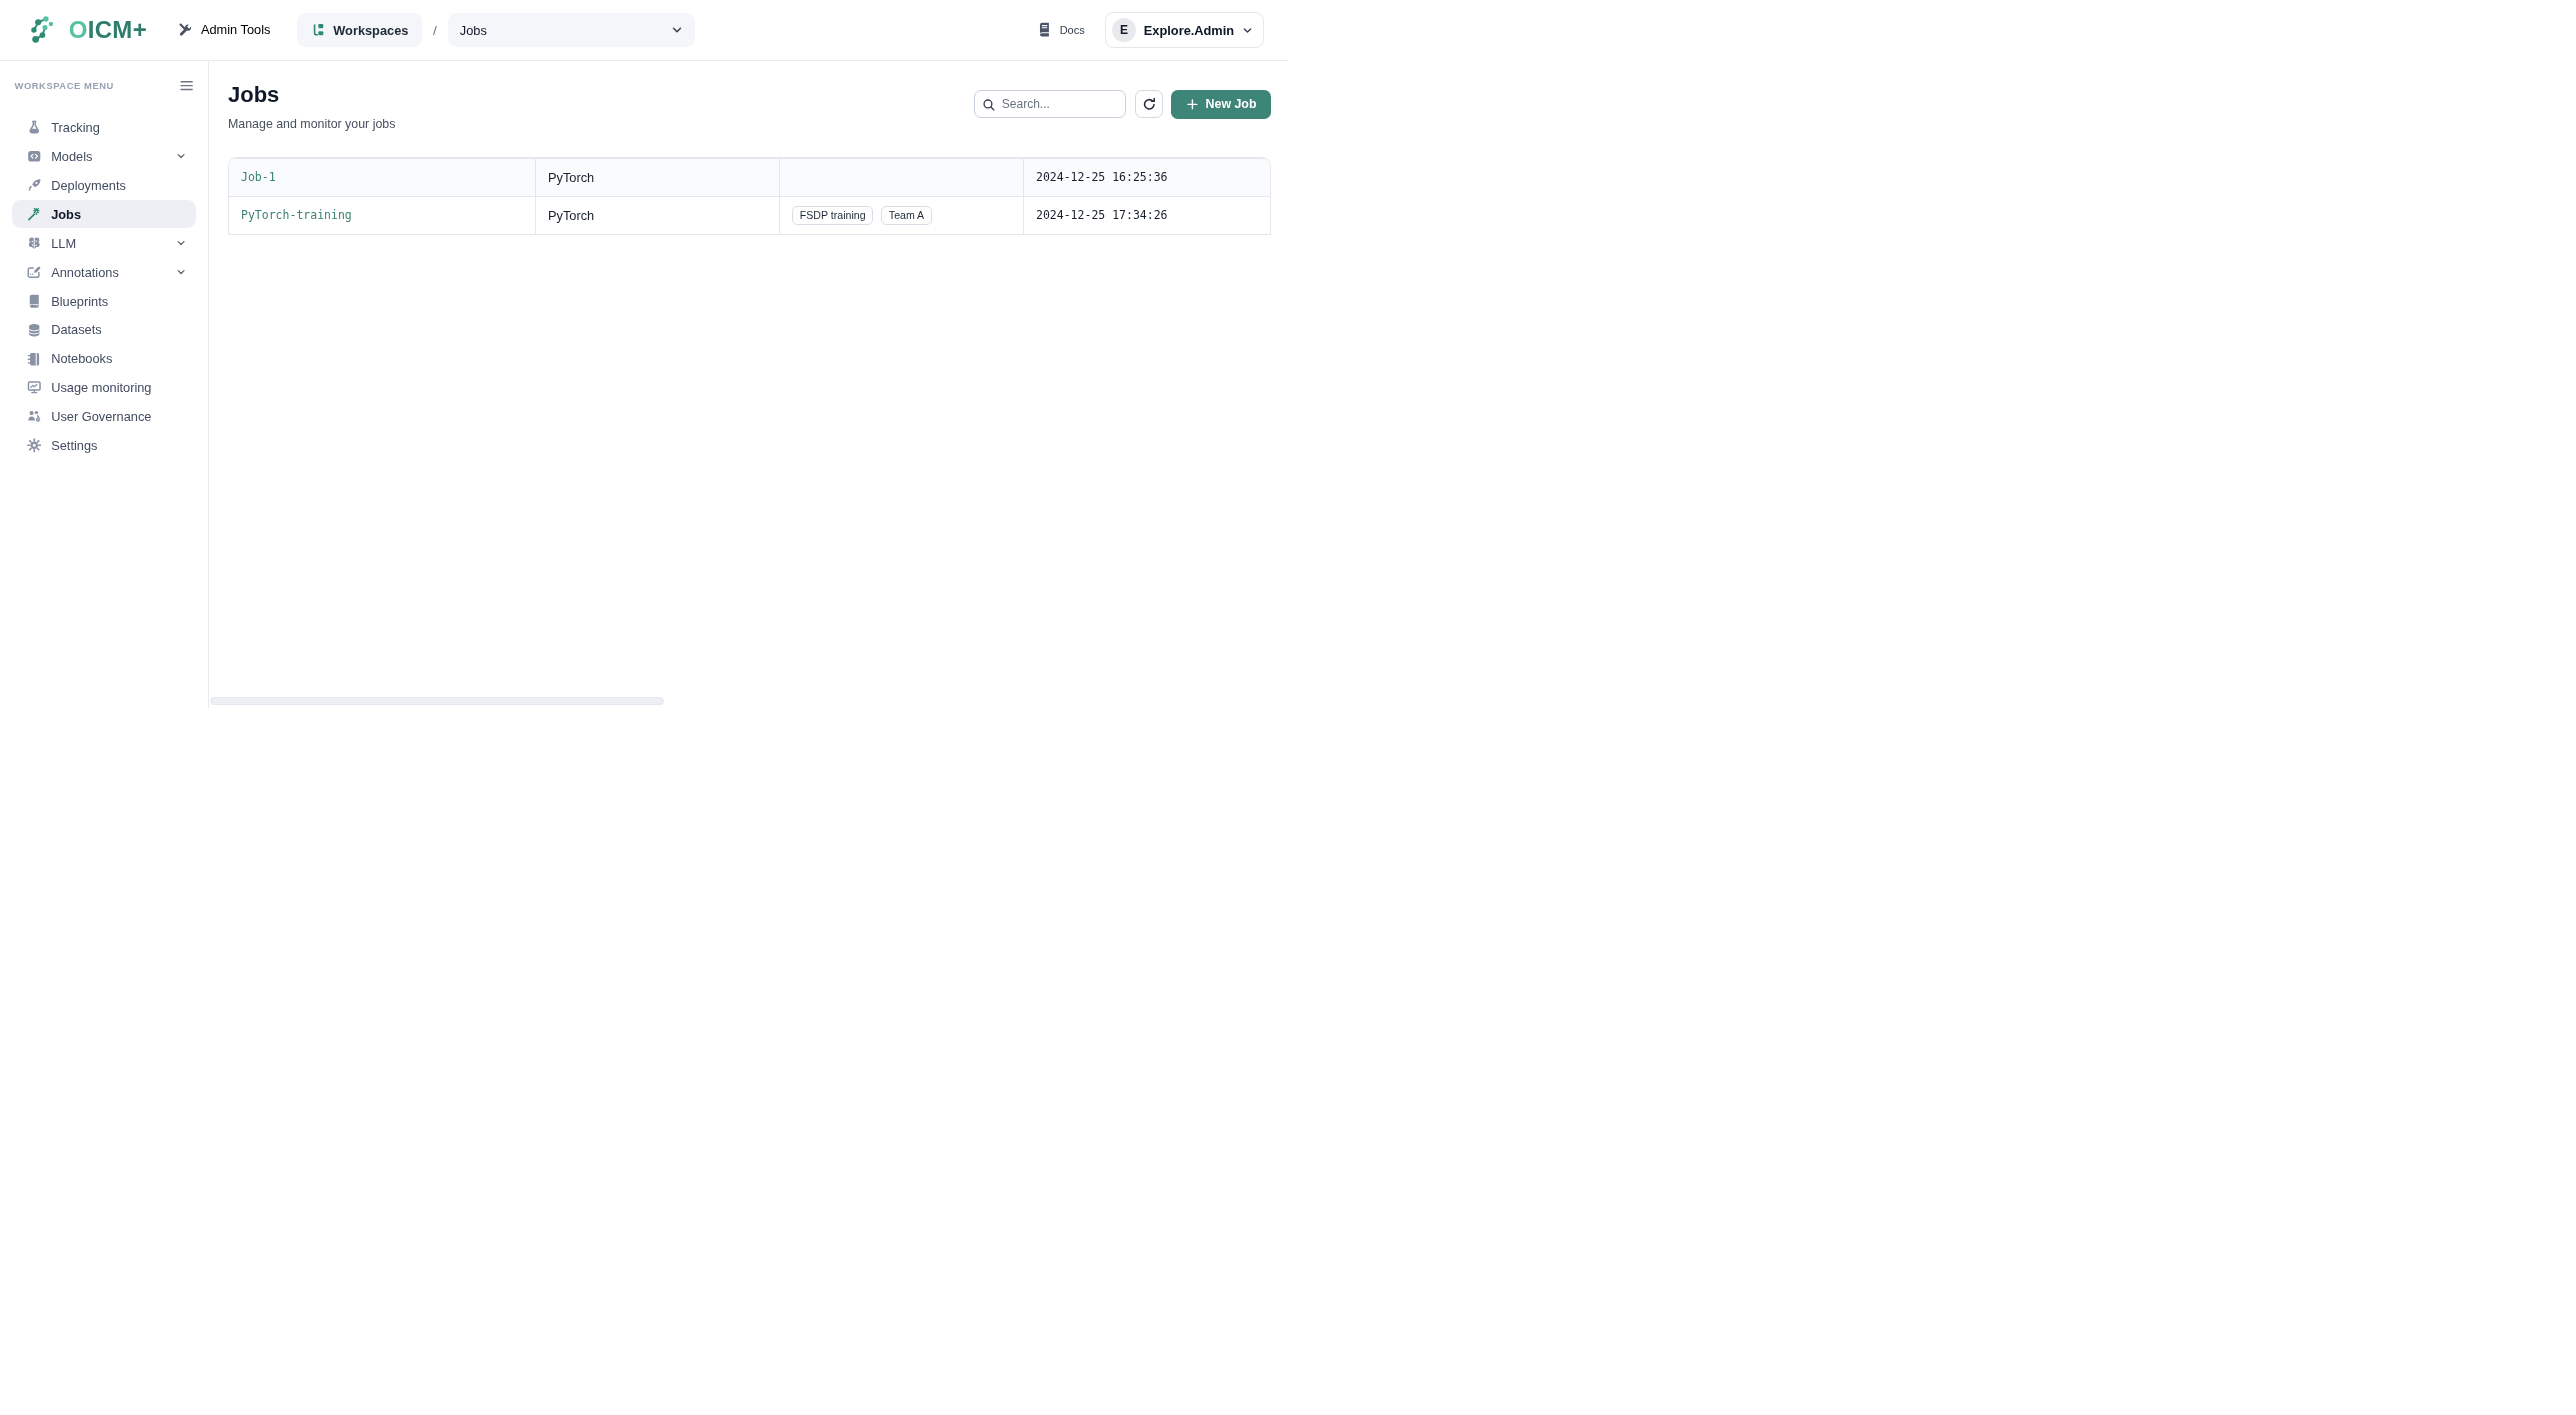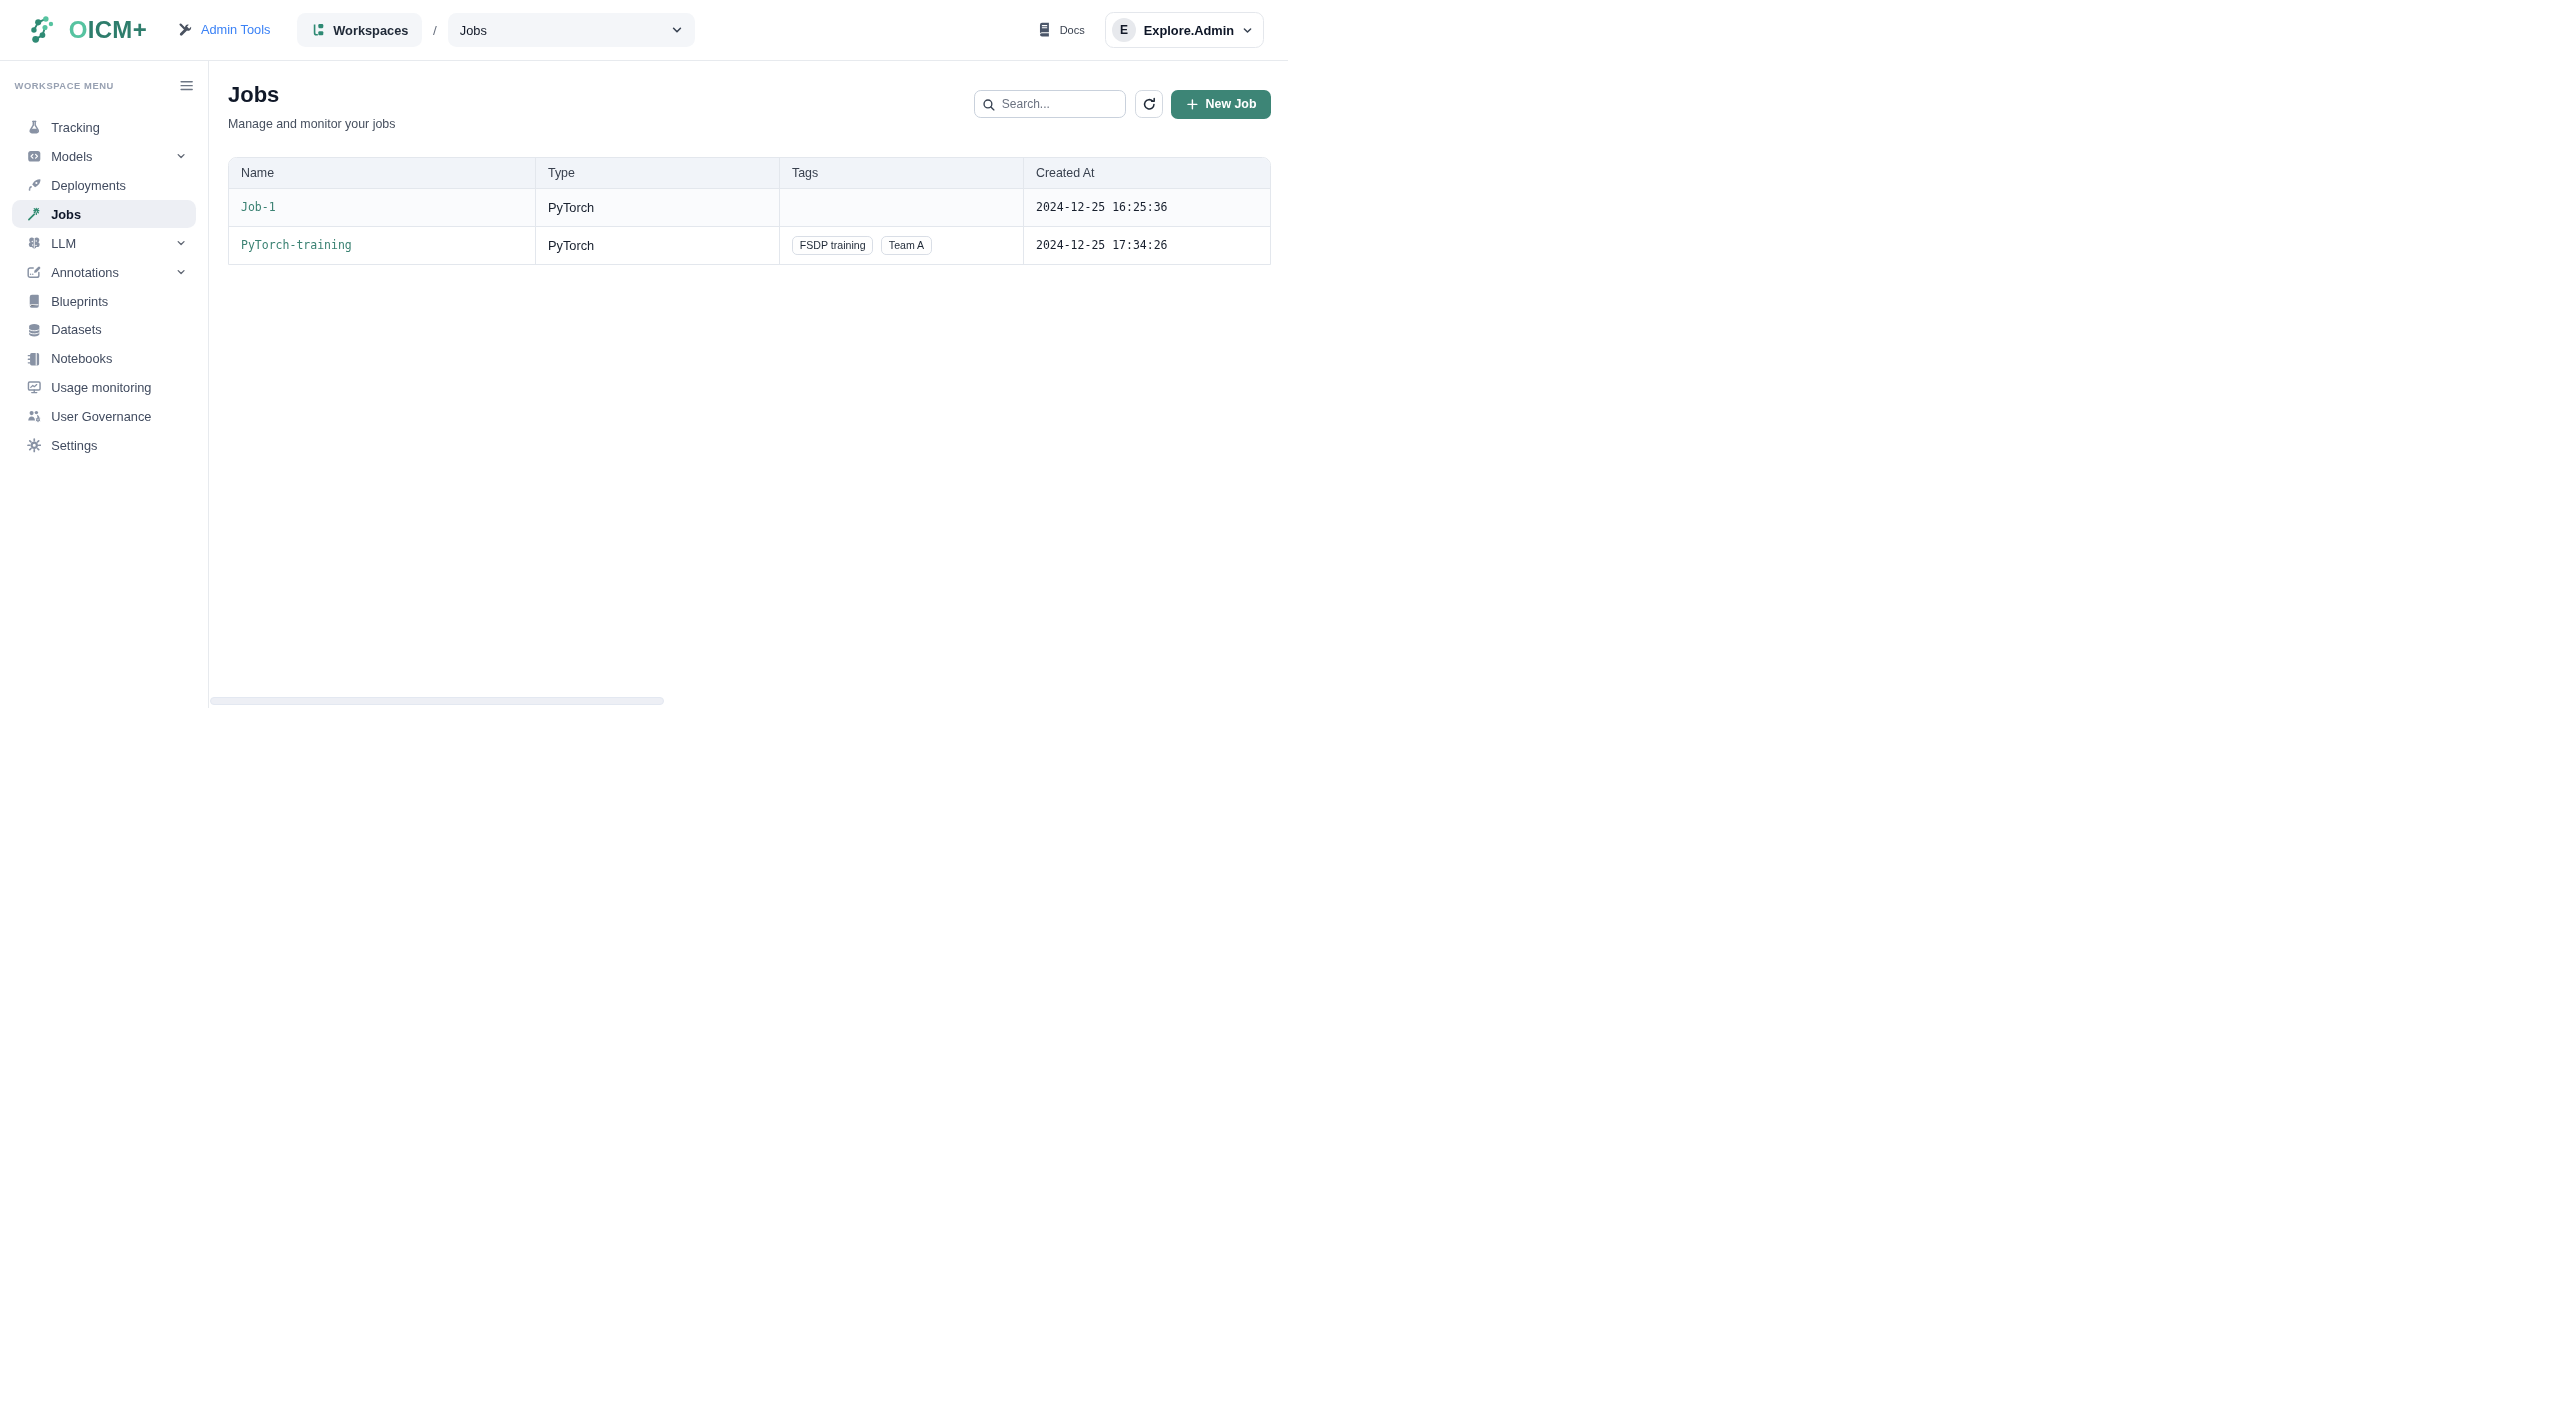--- a/index.html
+++ b/index.html
@@ -13,7 +13,7 @@
   .logo-word { font-size:24px; font-weight:700; letter-spacing:0.3px; }
   .logo-word .lt { color:#56c3a0; }
   .logo-word .dk { color:#2e7d6c; }
-  .admin-tools { display:flex; align-items:center; gap:7.7px; margin-left:31px; font-size:12.8px; font-weight:500; color:#3b82f6; cursor:pointer; }
+  .admin-tools { display:flex; align-items:center; gap:7.7px; margin-left:31px; font-size:12.8px; font-weight:500; color:#000000; cursor:pointer; }
   .admin-tools svg { color:#4a5260; }
   .pill { display:flex; align-items:center; height:34px; border-radius:8.5px; background:#f4f6f9; }
   .ws-pill { margin-left:27px; padding:0 13.6px; gap:7.7px; font-size:12.8px; font-weight:700; color:#1f2937; cursor:pointer; }

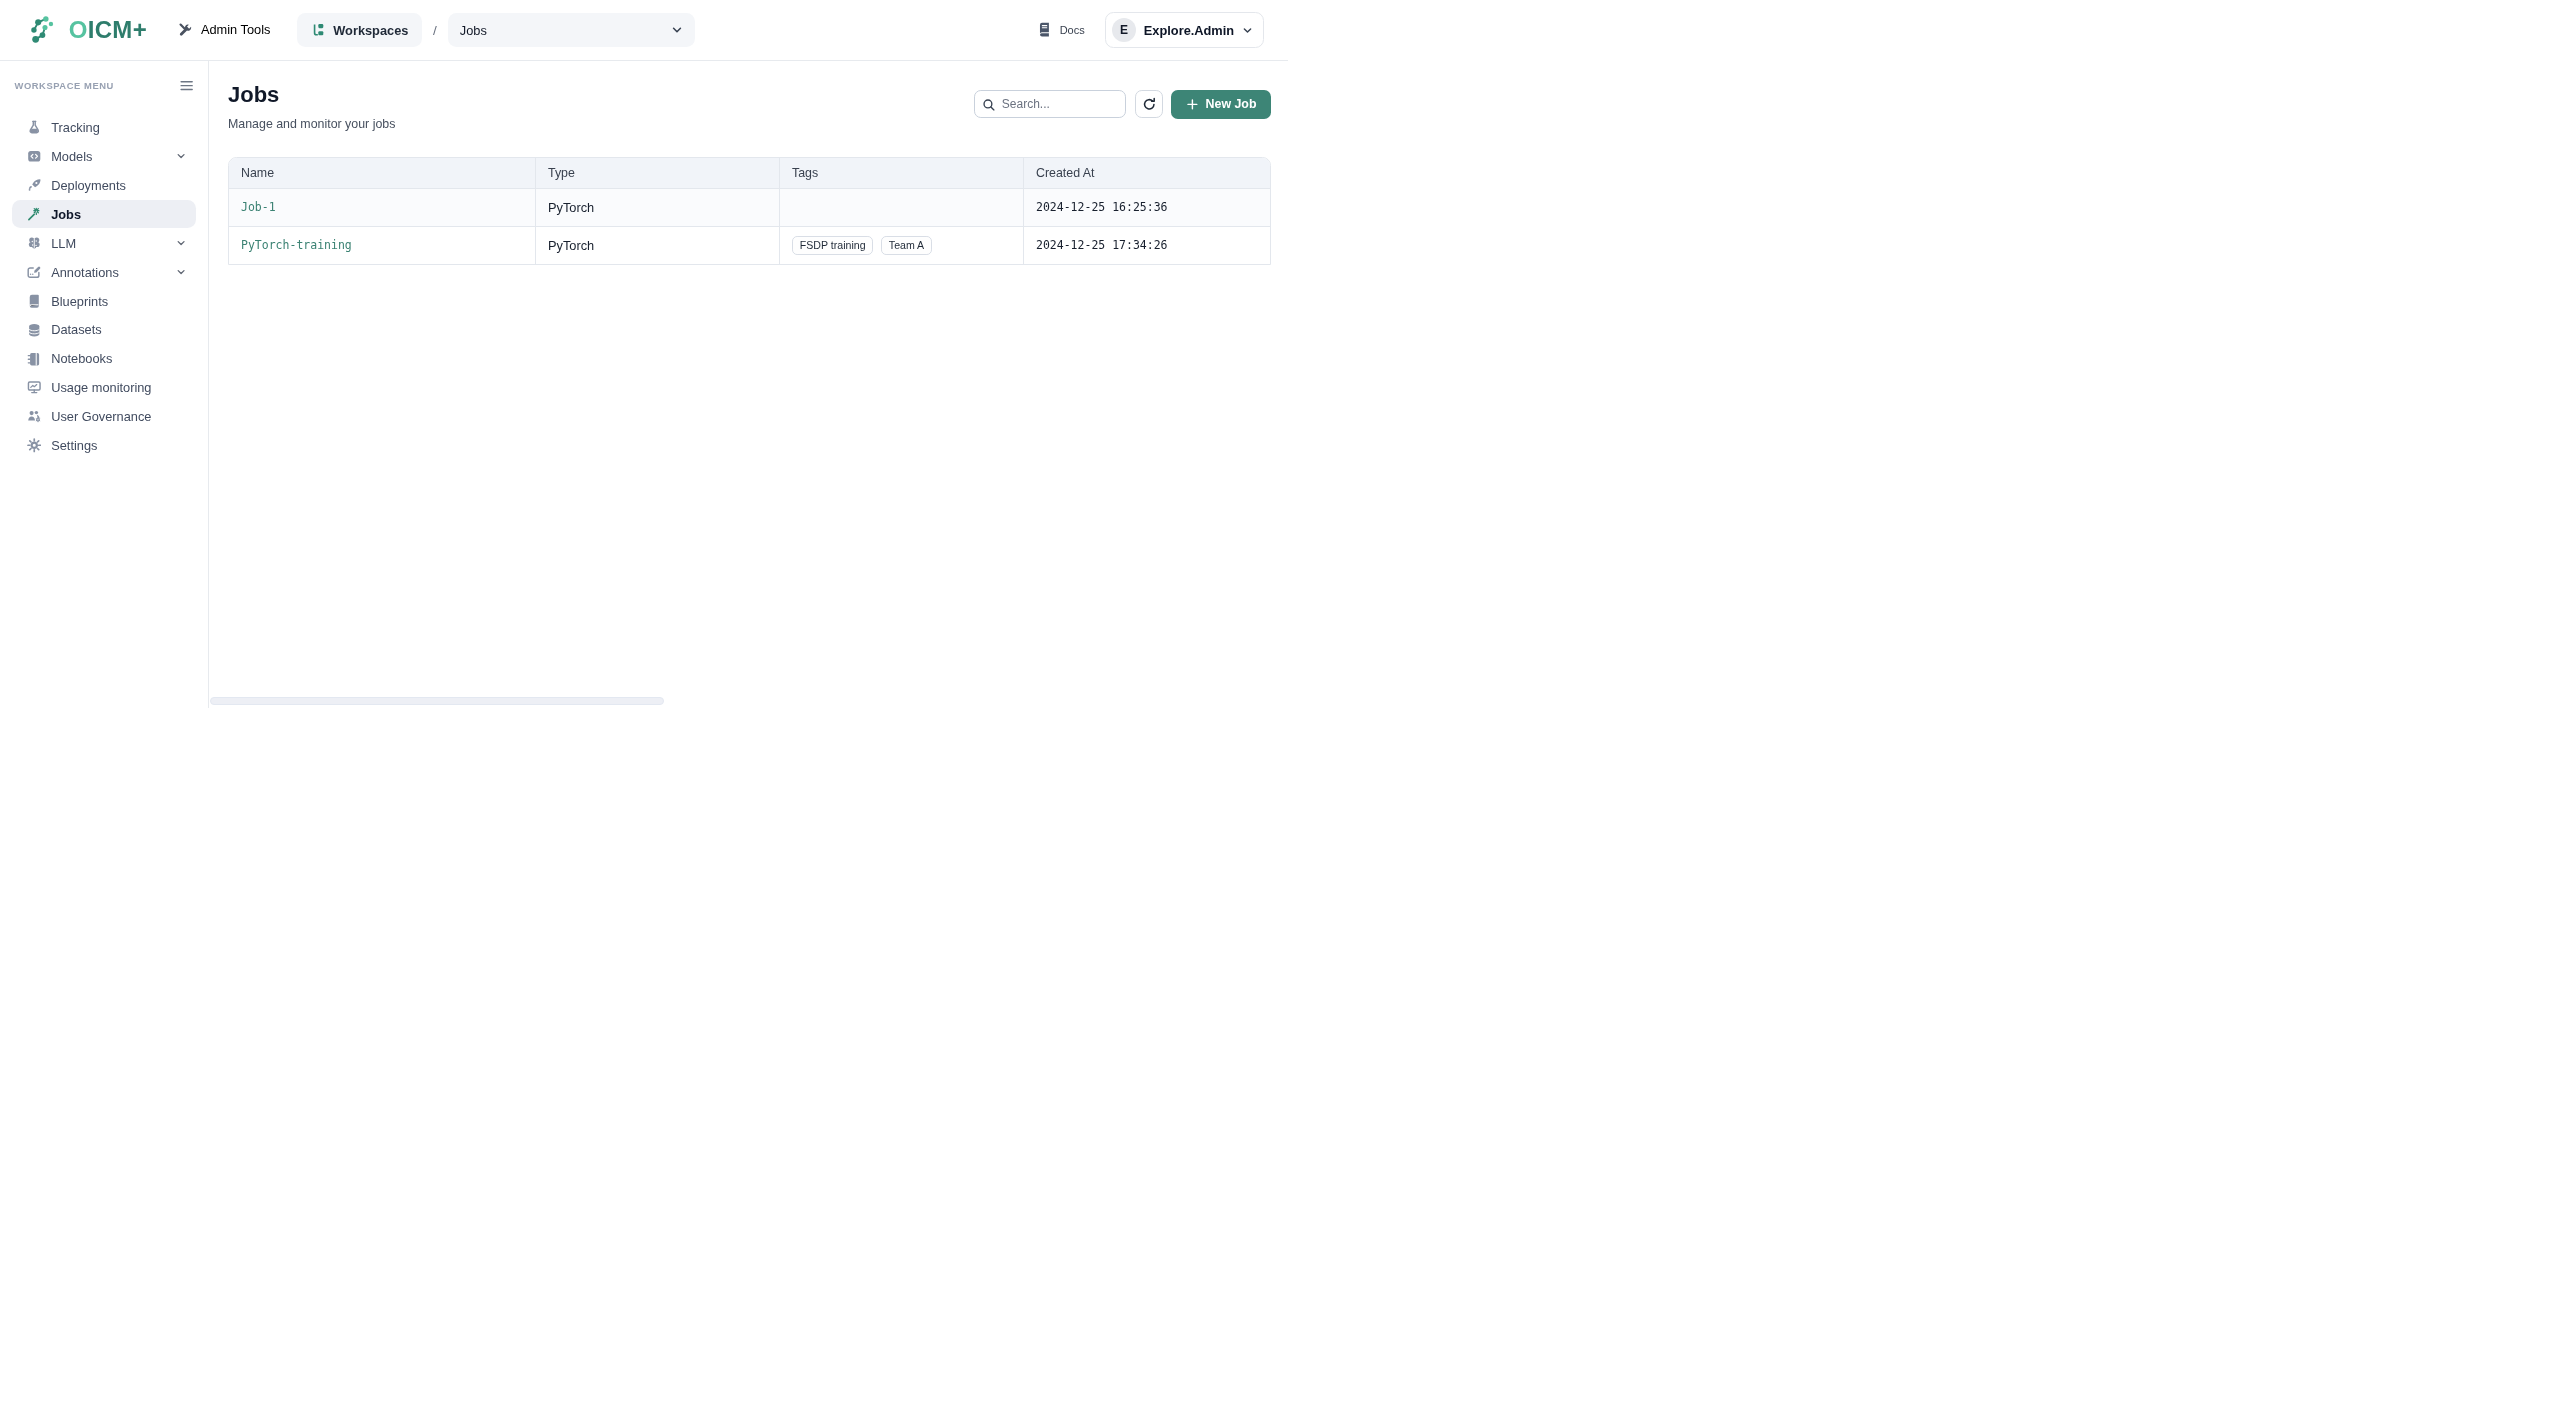--- a/index.html
+++ b/index.html
@@ -354,12 +354,6 @@
       </div>
 
       <div class="table">
-        <div class="trow thead">
-          <div class="cell">Name</div>
-          <div class="cell">Type</div>
-          <div class="cell">Tags</div>
-          <div class="cell">Created At</div>
-        </div>
         <div class="tbody">
 
           <div class="trow shade">

